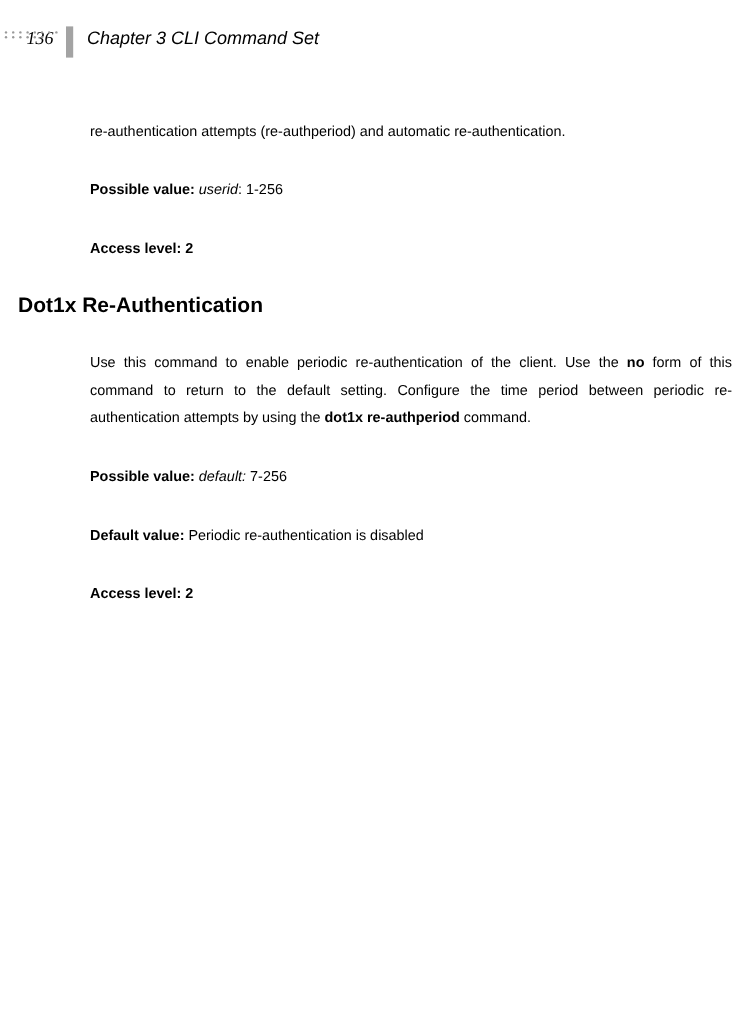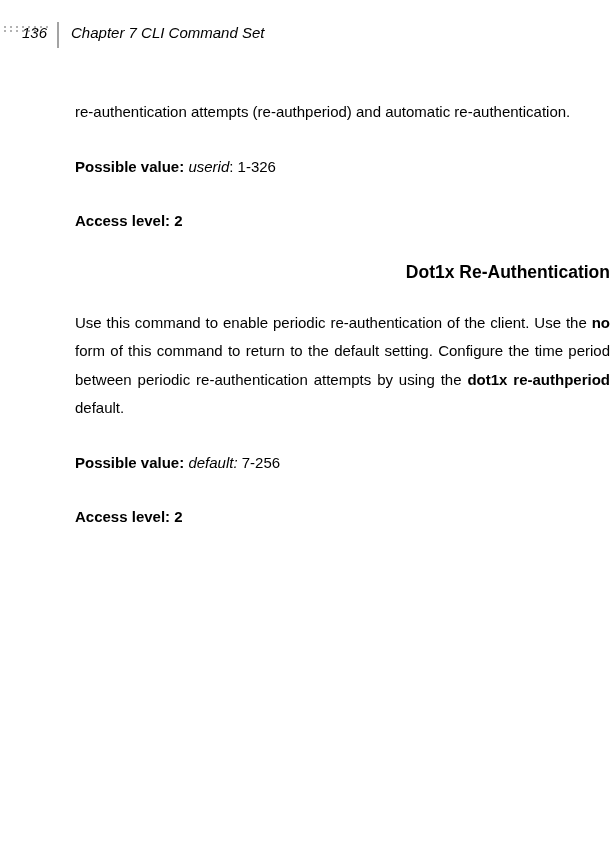--- a/index.html
+++ b/index.html
@@ -29,8 +29,9 @@
       font-style: italic;
       font-size: 15px;
       padding: 2px 10px 6px 6px;
-      border-right: 2px solid #a3a3a3;
+      border-right: 6px solid #a3a3a3;
       line-height: 1.2;
+      font-family: Liberation Serif, serif;
     }
     .header-title {
       font-style: italic;

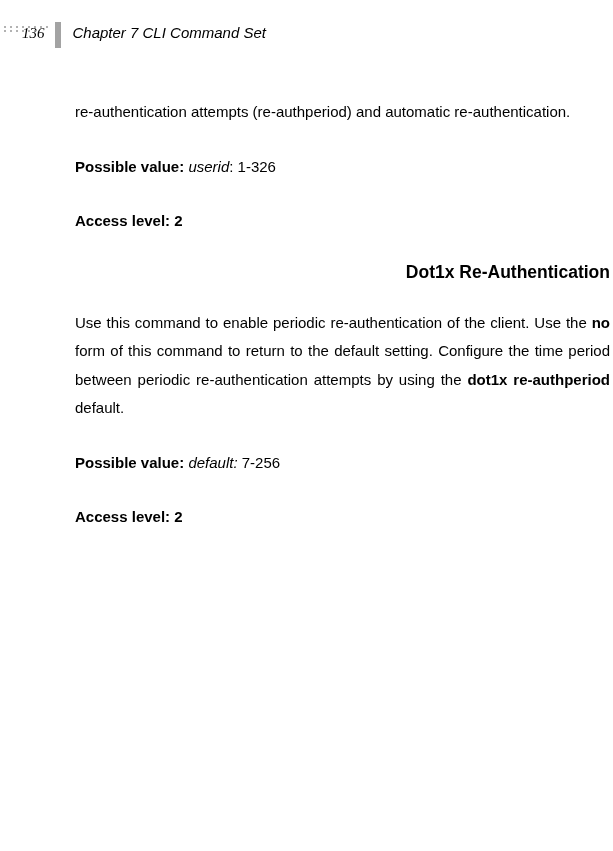--- a/index.html
+++ b/index.html
@@ -88,7 +88,7 @@
 
   <div class="header">
     <div class="page-number">136</div>
-    <div class="header-title">Chapter 7 CLI Command Set</div>
+    <div class="header-title">Chapter 3 CLI Command Set</div>
   </div>
 
   <div class="dotted-deco">

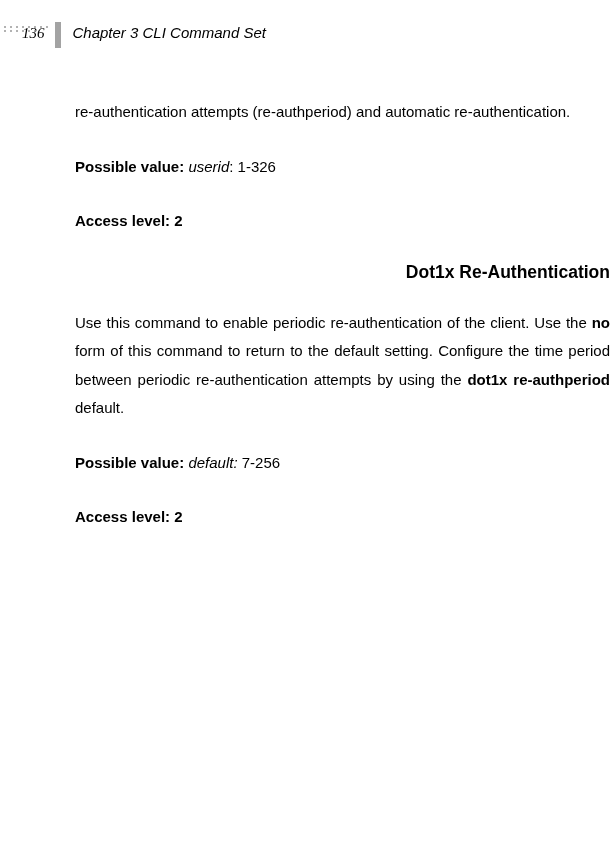--- a/index.html
+++ b/index.html
@@ -61,7 +61,7 @@
       padding: 50px 3px 0 75px;
     }
     .para {
-      font-size: 15px;
+      font-size: 12px;
       line-height: 1.9;
       margin-bottom: 26px;
       text-align: justify;

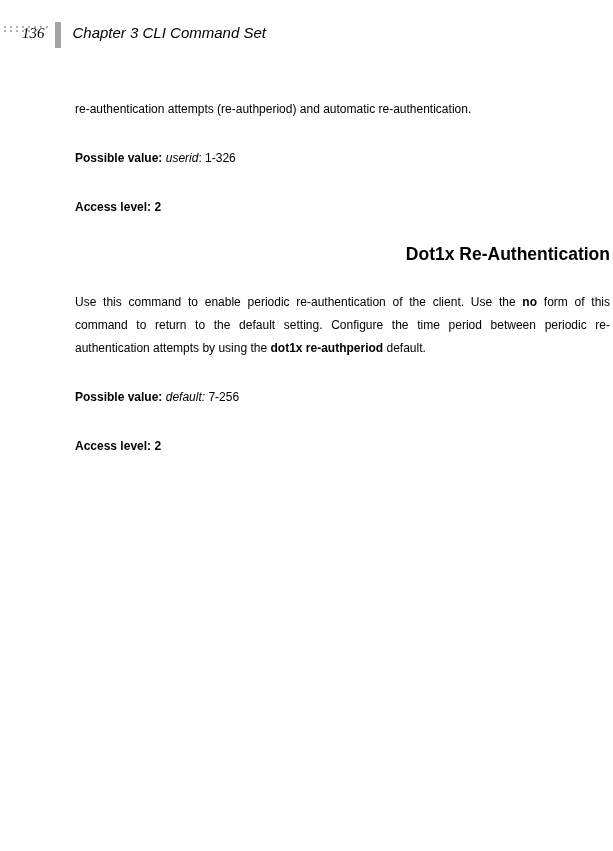--- a/index.html
+++ b/index.html
@@ -118,7 +118,7 @@
 
 
     <p class="para">
-      <span class="bold">Possible value: </span><span class="italic">userid</span><span>: 1-326</span>
+      <span class="bold">Possible value: </span><span class="italic">userid</span><span>: 1-256</span>
     </p>
 
     <p class="para bold">Access level: 2</p>

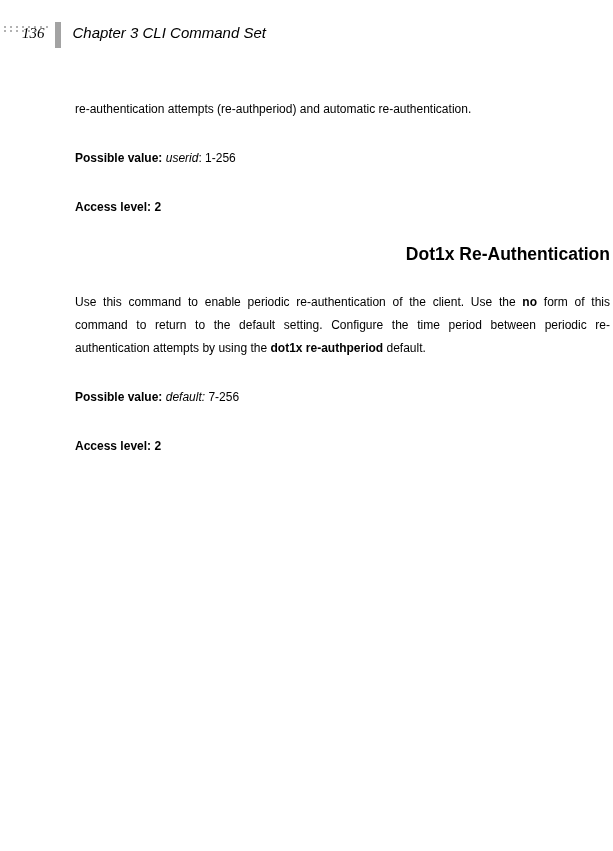--- a/index.html
+++ b/index.html
@@ -78,7 +78,6 @@
       margin-left: -60px;
       margin-bottom: 26px;
       margin-top: 6px;
-      text-align: right;
     }
   </style>
 </head>

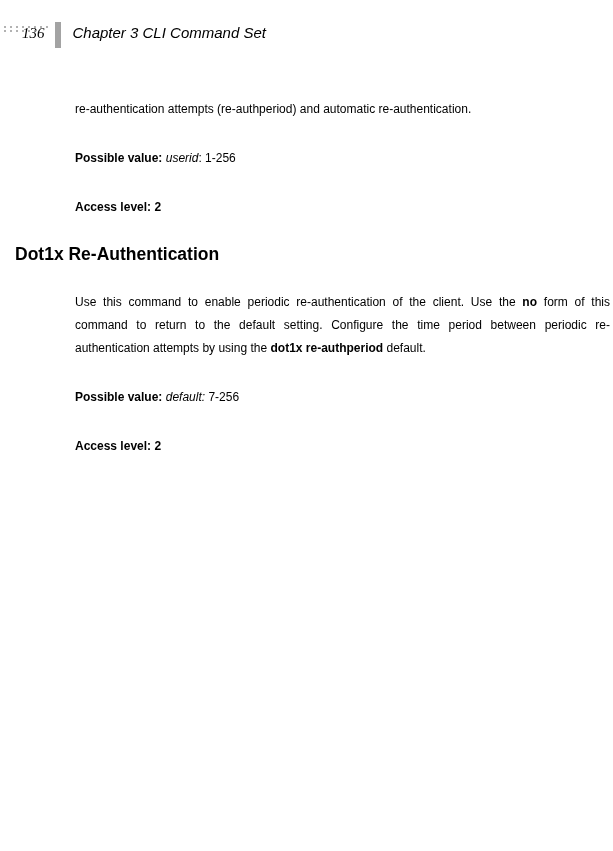--- a/index.html
+++ b/index.html
@@ -126,7 +126,7 @@
     <h2 class="section-heading">Dot1x Re-Authentication</h2>
 
     <p class="para">
-      <span>Use this command to enable periodic re-authentication of the client. Use the </span><span class="bold">no</span><span> form of this command to return to the default setting. Configure the time period between periodic re-authentication attempts by using the </span><span class="bold">dot1x re-authperiod</span><span> default.</span>
+      <span>Use this command to enable periodic re-authentication of the client. Use the </span><span class="bold">no</span><span> form of this command to return to the default setting. Configure the time period between periodic re-authentication attempts by using the </span><span class="bold">dot1x re-authperiod</span><span> command.</span>
     </p>
 
 

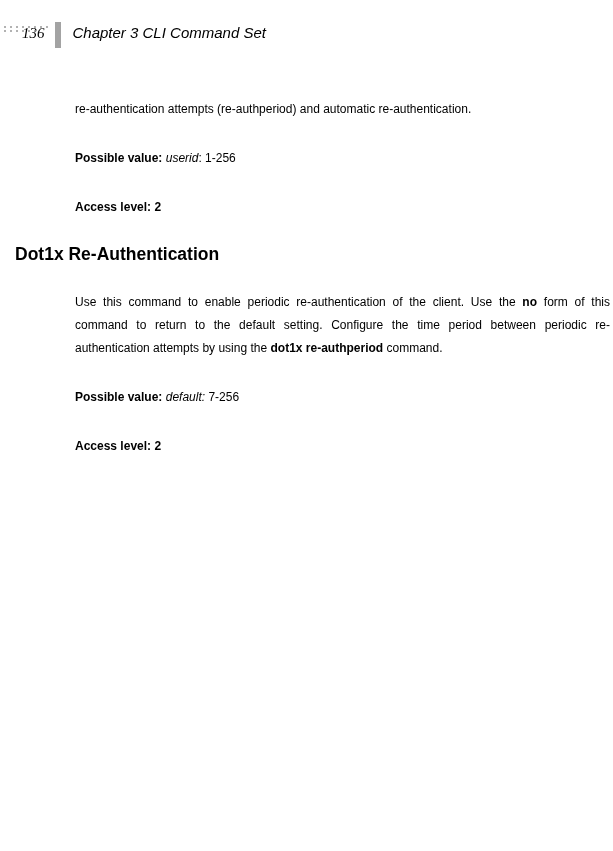--- a/index.html
+++ b/index.html
@@ -134,6 +134,9 @@
       <span class="bold">Possible value: </span><span class="italic">default:</span><span> 7-256</span>
     </p>
 
+    <p class="para">
+      <span class="bold">Default value:</span><span> Periodic re-authentication is disabled</span>
+    </p>
 
     <p class="para bold">Access level: 2</p>
 

